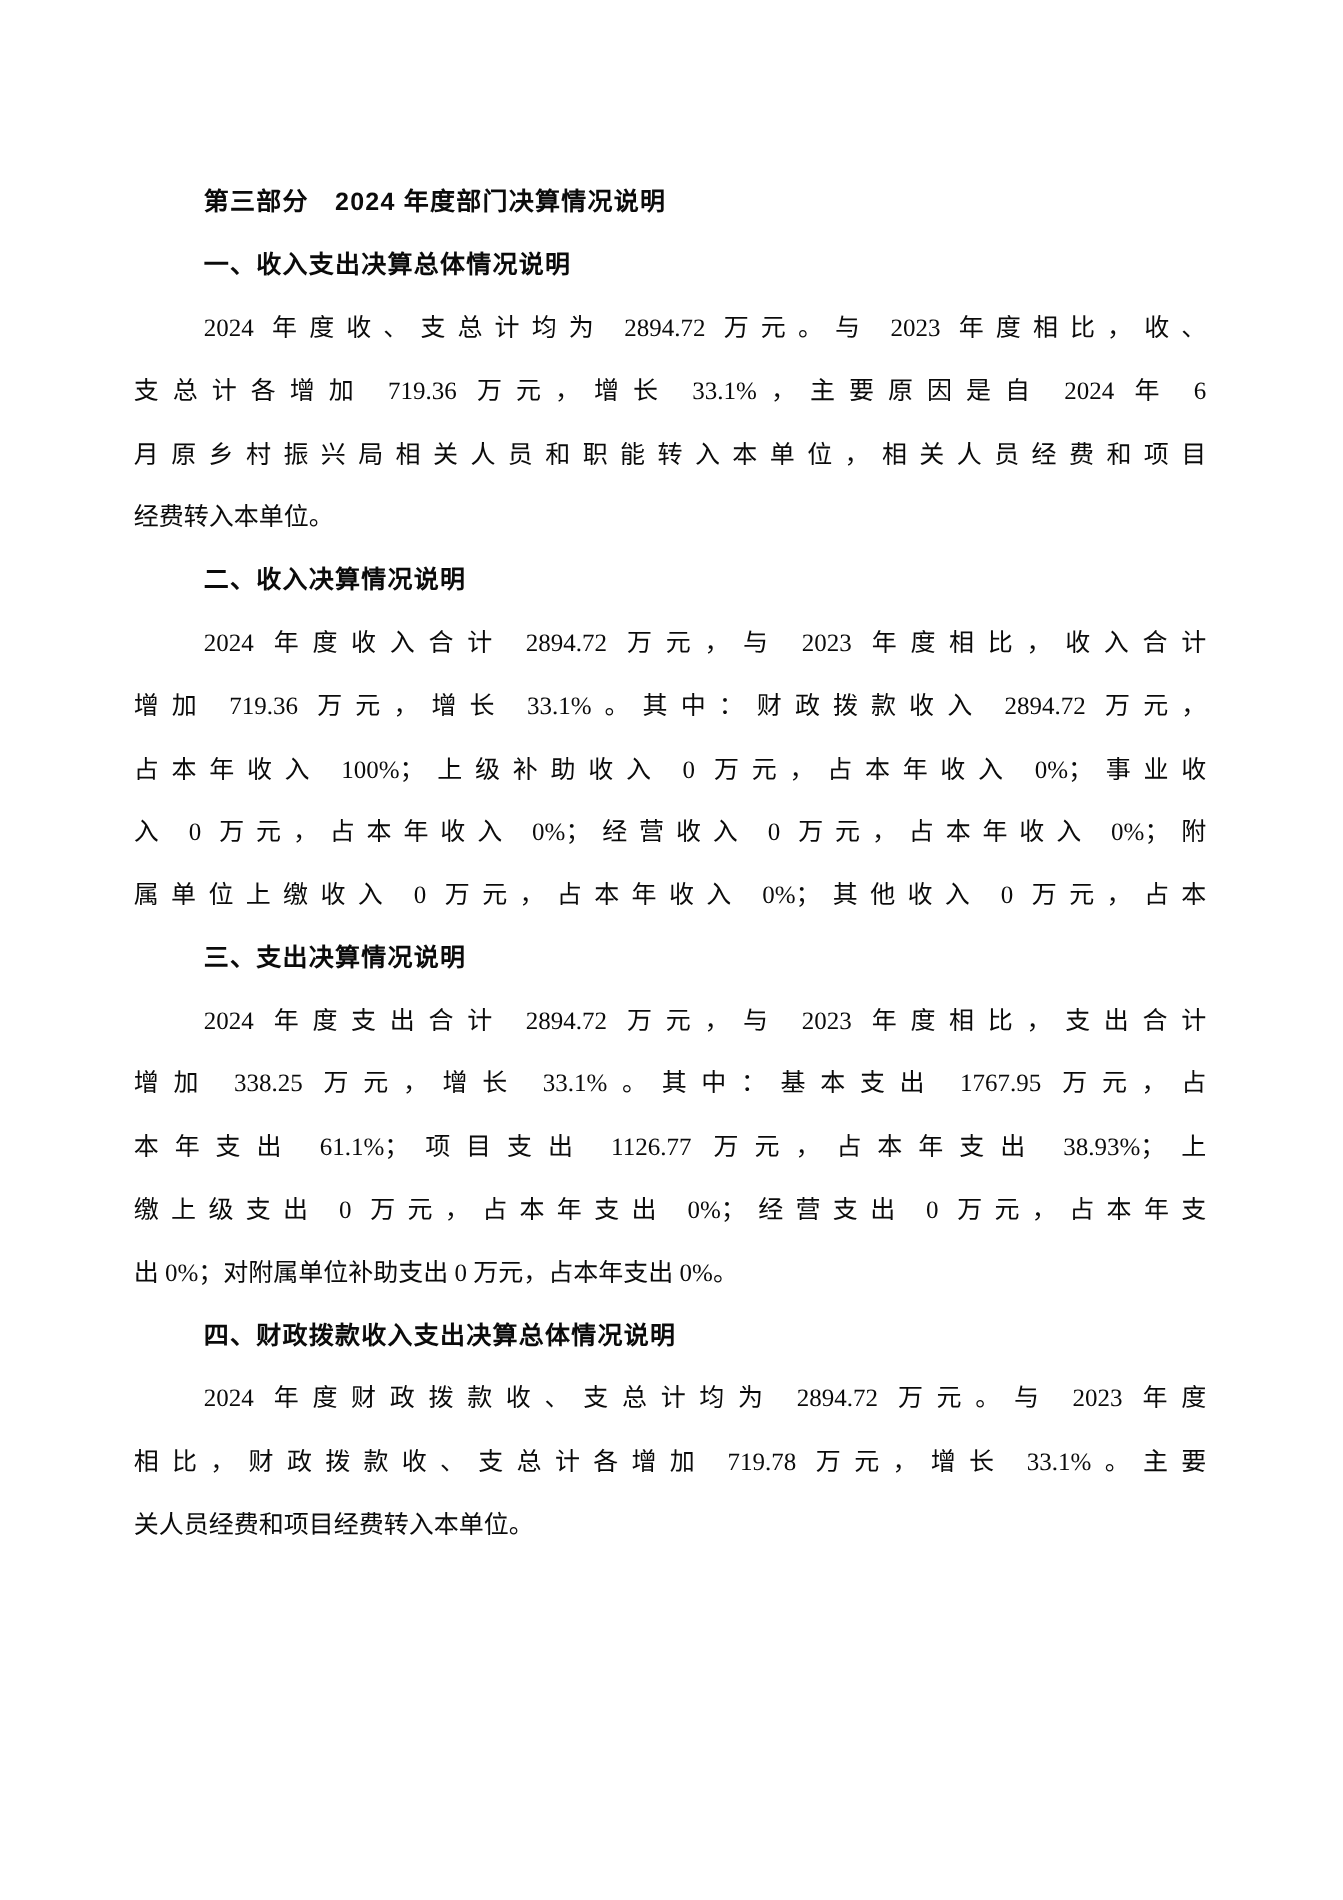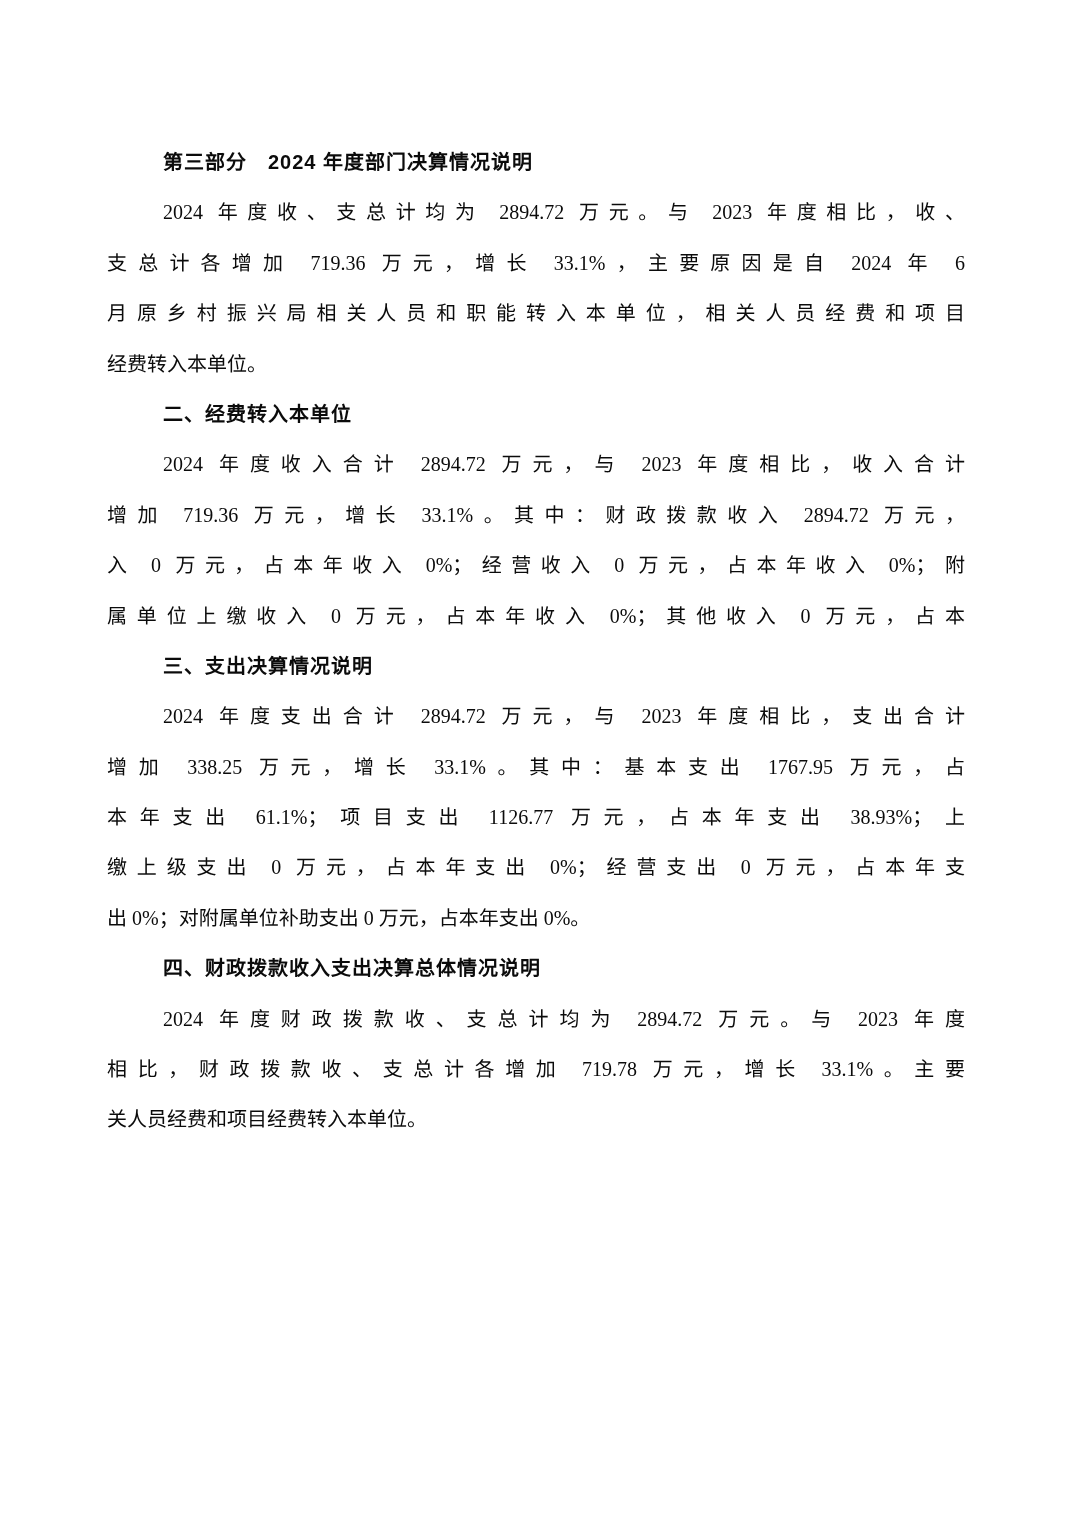--- a/index.html
+++ b/index.html
@@ -50,6 +50,7 @@
 
 <div class="doc-page">
   <div class="line heading-line indent">第三部分　2024 年度部门决算情况说明</div>
+  <div class="line heading-line indent">一、收入支出决算总体情况说明</div>
   <div class="line body-line indent justify">2024 年度收、支总计均为 2894.72 万元。与 2023 年度相比，收、</div>
   <div class="line body-line justify">支总计各增加 719.36 万元，增长 33.1%，主要原因是自 2024 年 6</div>
   <div class="line body-line justify">月原乡村振兴局相关人员和职能转入本单位，相关人员经费和项目</div>

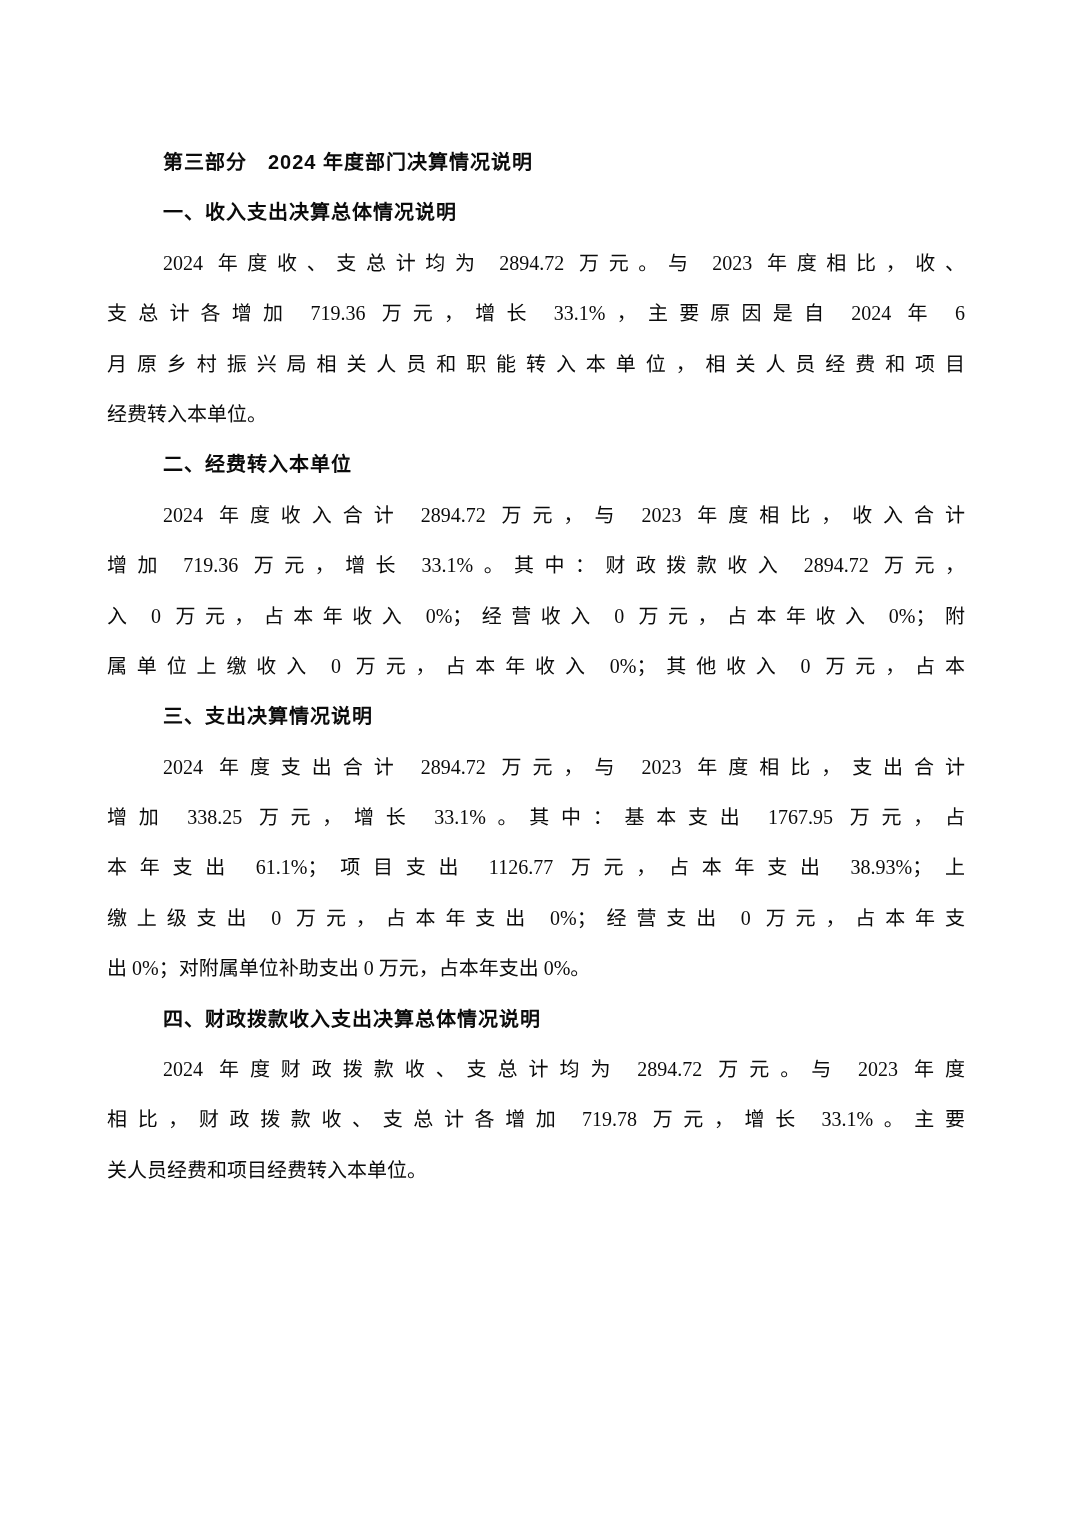--- a/index.html
+++ b/index.html
@@ -55,7 +55,7 @@
   <div class="line body-line justify">支总计各增加 719.36 万元，增长 33.1%，主要原因是自 2024 年 6</div>
   <div class="line body-line justify">月原乡村振兴局相关人员和职能转入本单位，相关人员经费和项目</div>
   <div class="line body-line">经费转入本单位。</div>
-  <div class="line heading-line indent">二、经费转入本单位</div>
+  <div class="line heading-line indent">二、收入决算情况说明</div>
   <div class="line body-line indent justify">2024 年度收入合计 2894.72 万元，与 2023 年度相比，收入合计</div>
   <div class="line body-line justify">增加 719.36 万元，增长 33.1%。其中：财政拨款收入 2894.72 万元，</div>
   <div class="line body-line justify">入 0 万元，占本年收入 0%；经营收入 0 万元，占本年收入 0%；附</div>

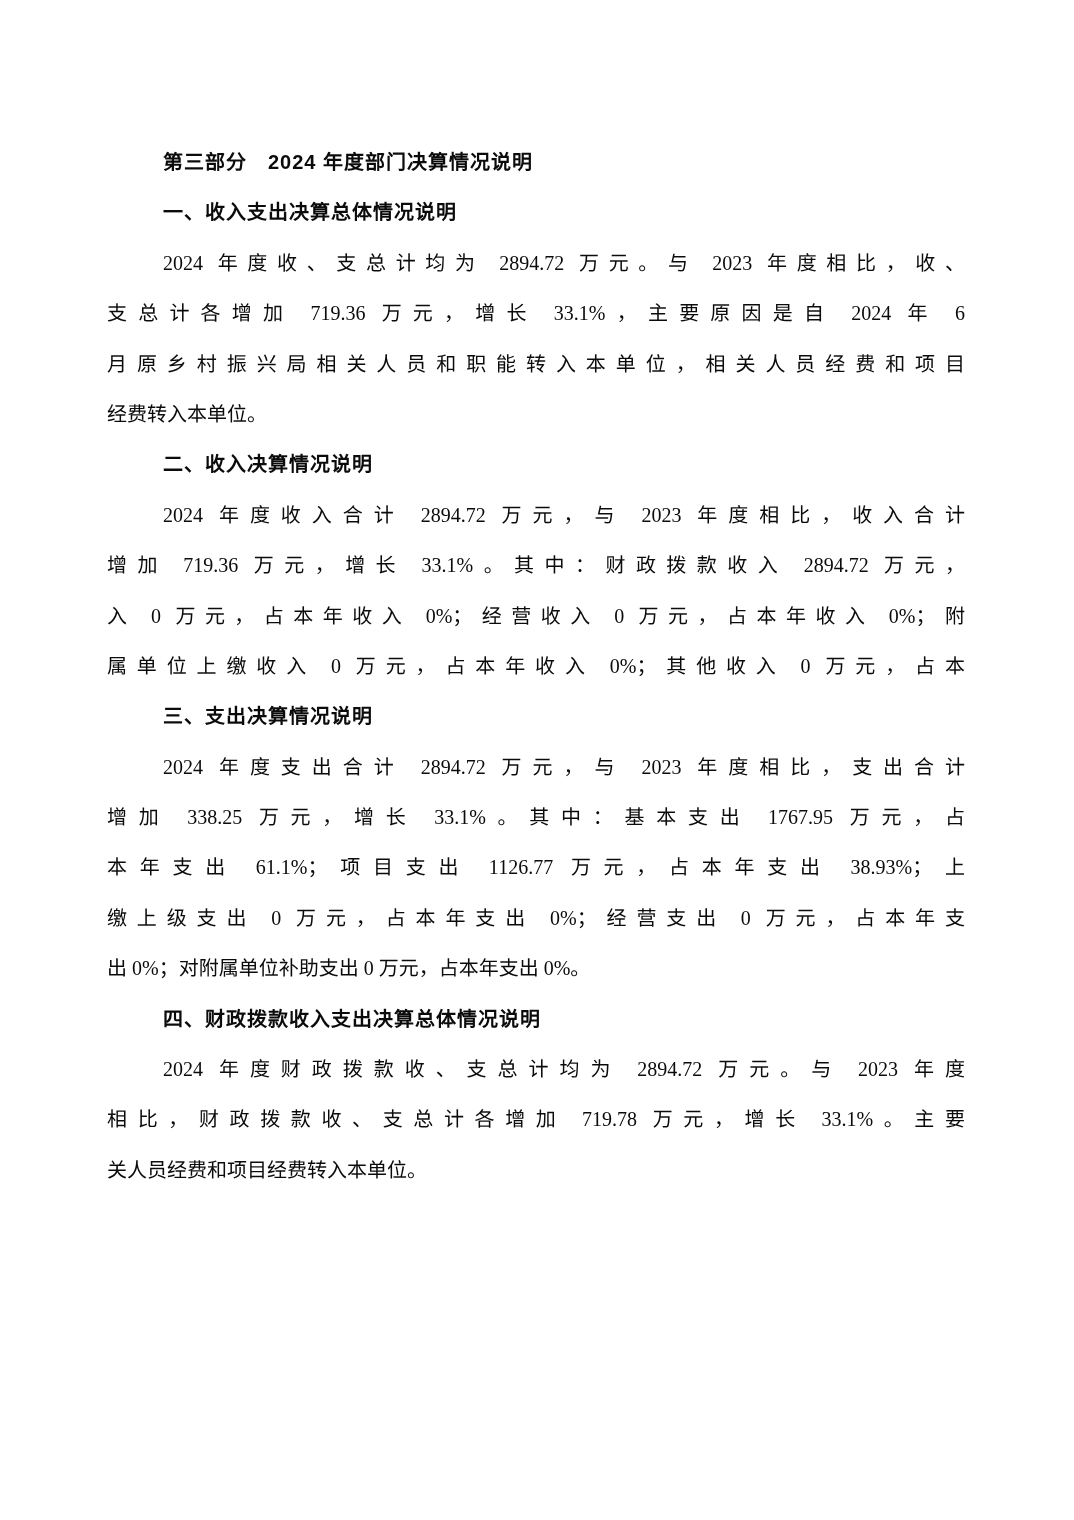--- a/index.html
+++ b/index.html
@@ -58,6 +58,7 @@
   <div class="line heading-line indent">二、收入决算情况说明</div>
   <div class="line body-line indent justify">2024 年度收入合计 2894.72 万元，与 2023 年度相比，收入合计</div>
   <div class="line body-line justify">增加 719.36 万元，增长 33.1%。其中：财政拨款收入 2894.72 万元，</div>
+  <div class="line body-line justify">占本年收入 100%；上级补助收入 0 万元，占本年收入 0%；事业收</div>
   <div class="line body-line justify">入 0 万元，占本年收入 0%；经营收入 0 万元，占本年收入 0%；附</div>
   <div class="line body-line justify">属单位上缴收入 0 万元，占本年收入 0%；其他收入 0 万元，占本</div>
   <div class="line heading-line indent">三、支出决算情况说明</div>

